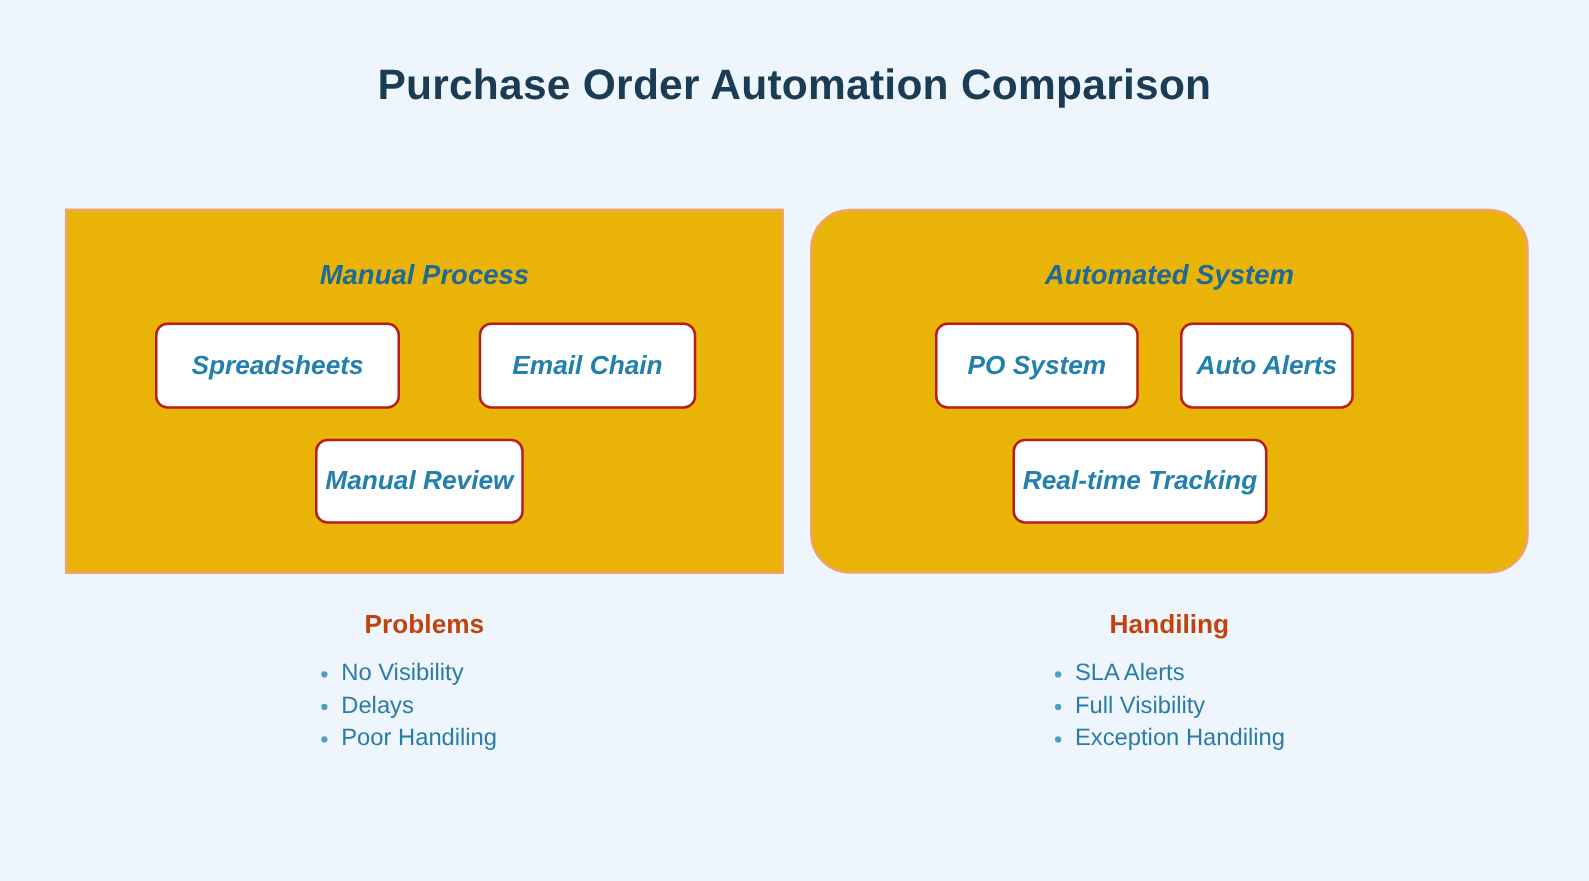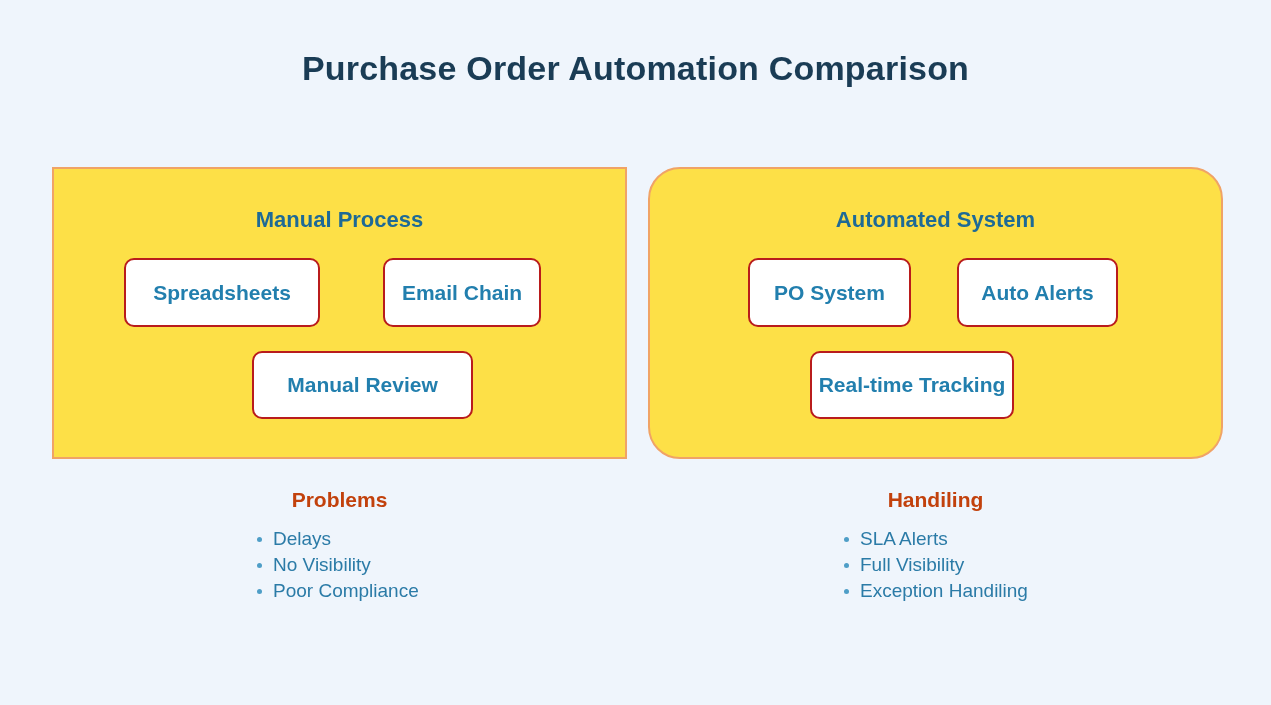--- a/index.html
+++ b/index.html
@@ -33,7 +33,8 @@
     width: 575px;
     height: 292px;
     border: 2px solid #f0a366;
-    background: #fde047;
+    background: #eab308;
+    font-style: italic;
   }
   .panel-left  { left: 52px; }
   .panel-right { left: 648px; border-radius: 32px; }

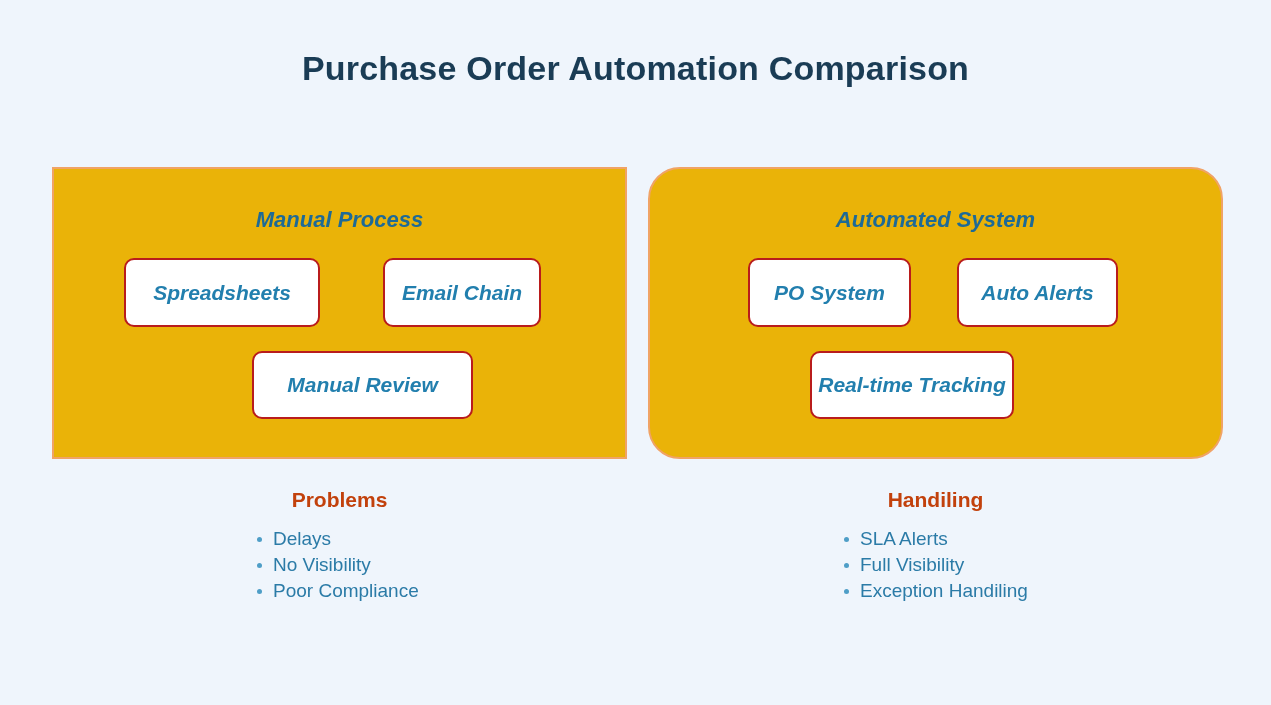--- a/index.html
+++ b/index.html
@@ -64,7 +64,7 @@
   }
   
   .n-spreadsheets  { left: 70px;  top: 89px;  width: 196px; height: 69px; }
-  .n-email-chain   { left: 329px; top: 89px;  width: 158px; height: 69px; }
+  .n-email-chain   { left: 329px; top: 89px;  width: 174px; height: 69px; }
   .n-manual-review { left: 198px; top: 182px; width: 221px; height: 68px; }
   
   .n-po-system     { left: 98px;  top: 89px;  width: 163px; height: 69px; }

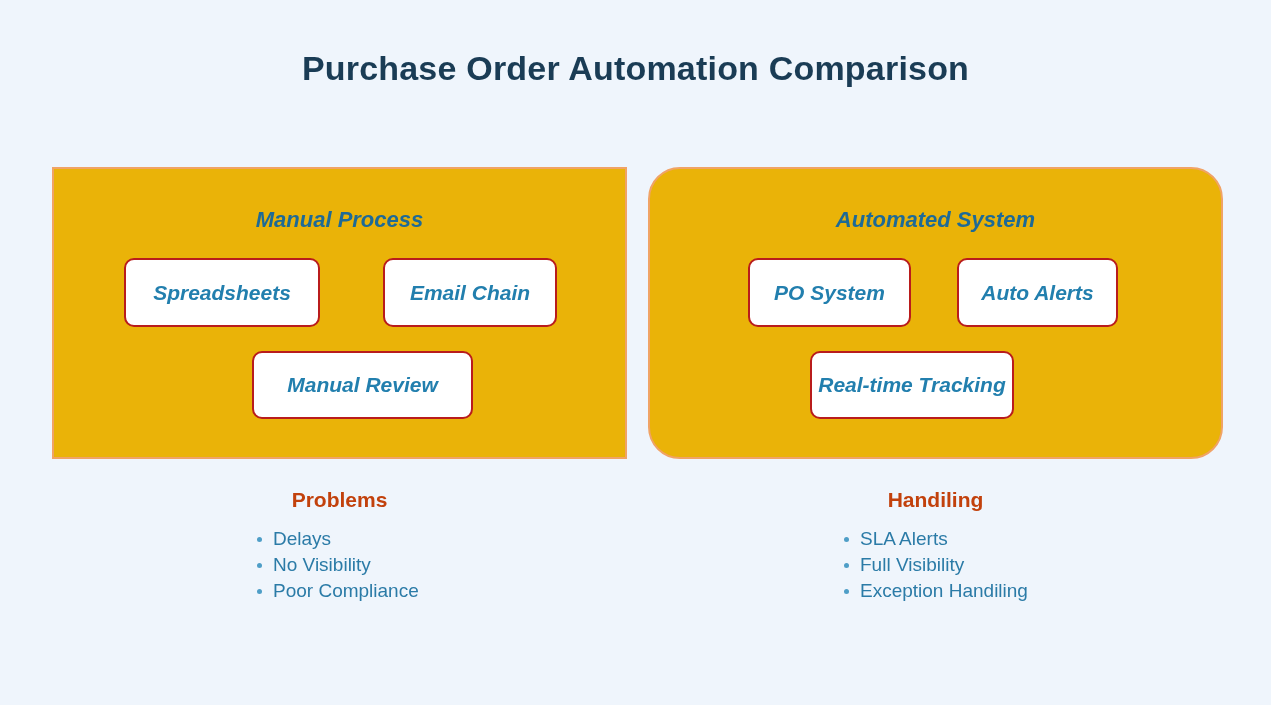--- a/index.html
+++ b/index.html
@@ -68,7 +68,7 @@
   .n-manual-review { left: 198px; top: 182px; width: 221px; height: 68px; }
   
   .n-po-system     { left: 98px;  top: 89px;  width: 163px; height: 69px; }
-  .n-auto-alerts   { left: 307px; top: 89px;  width: 161px; height: 69px; text-align: right; }
+  .n-auto-alerts   { left: 294px; top: 89px;  width: 139px; height: 69px; text-align: right; }
   .n-realtime      { left: 160px; top: 182px; width: 204px; height: 68px; }
 
   .list-block {

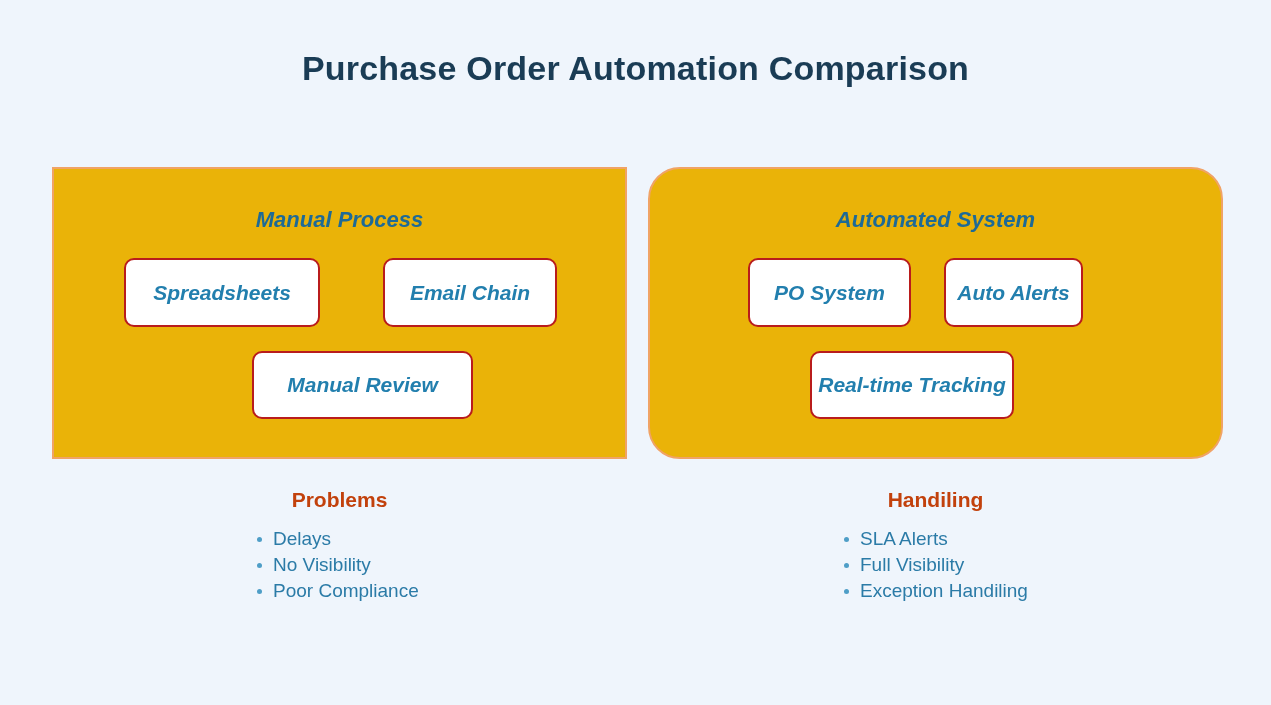--- a/index.html
+++ b/index.html
@@ -65,7 +65,7 @@
   
   .n-spreadsheets  { left: 70px;  top: 89px;  width: 196px; height: 69px; }
   .n-email-chain   { left: 329px; top: 89px;  width: 174px; height: 69px; }
-  .n-manual-review { left: 198px; top: 182px; width: 221px; height: 68px; }
+  .n-manual-review { left: 198px; top: 182px; width: 167px; height: 68px; }
   
   .n-po-system     { left: 98px;  top: 89px;  width: 163px; height: 69px; }
   .n-auto-alerts   { left: 294px; top: 89px;  width: 139px; height: 69px; text-align: right; }

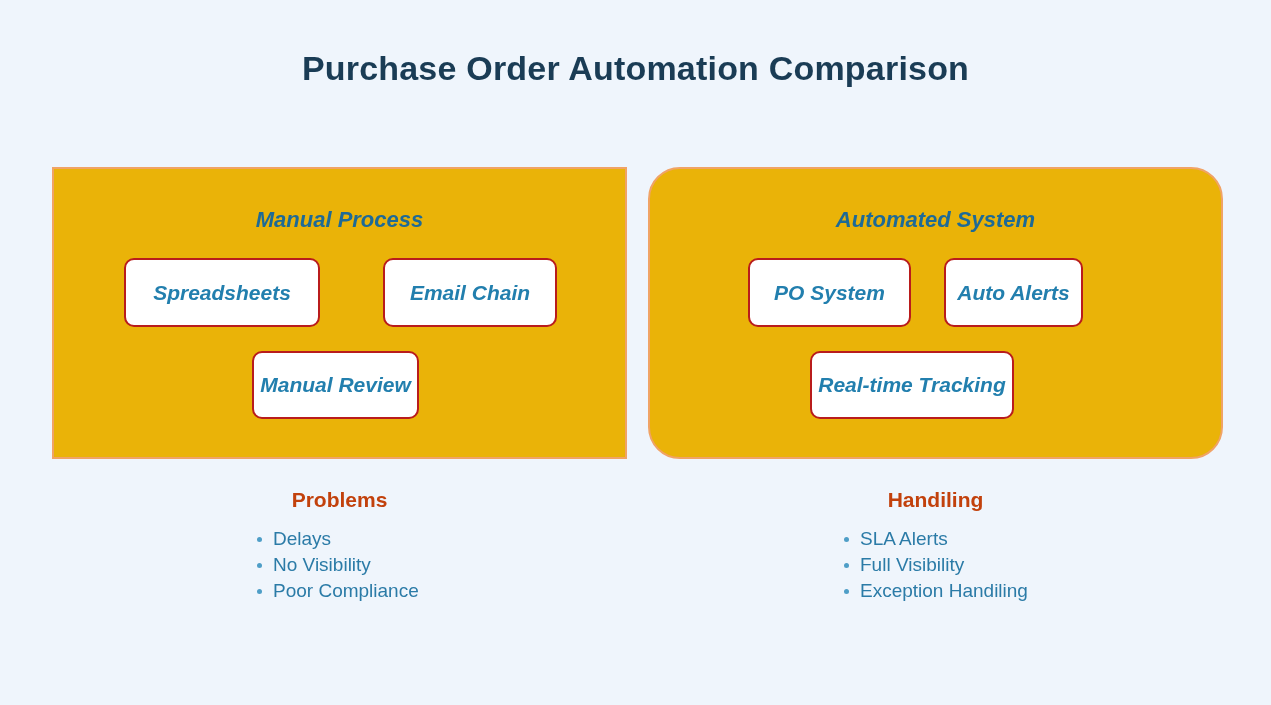--- a/index.html
+++ b/index.html
@@ -133,8 +133,8 @@
   <div class="list-block list-left">
     <h3 class="list-title">Problems</h3>
     <ul>
+      <li>No Visibility</li>
       <li>Delays</li>
-      <li>No Visibility</li>
       <li>Poor Compliance</li>
     </ul>
   </div>

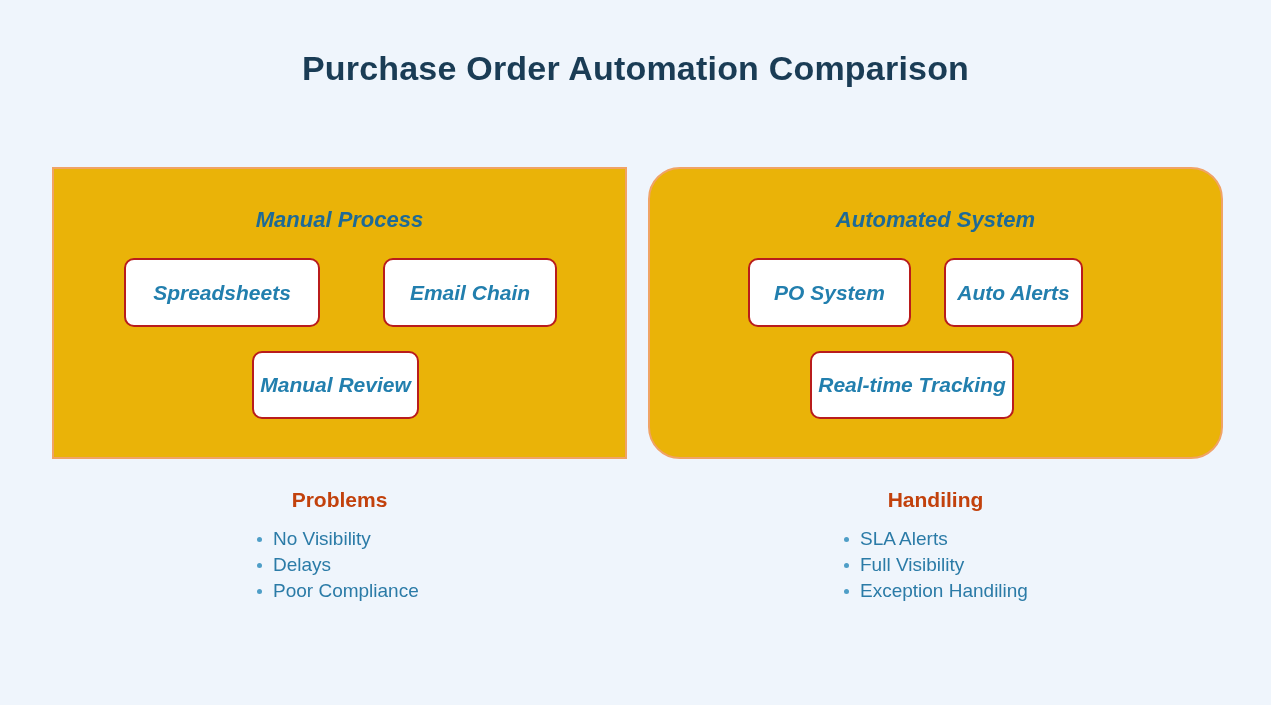--- a/index.html
+++ b/index.html
@@ -135,7 +135,7 @@
     <ul>
       <li>No Visibility</li>
       <li>Delays</li>
-      <li>Poor Compliance</li>
+      <li>Poor Handiling</li>
     </ul>
   </div>
 

